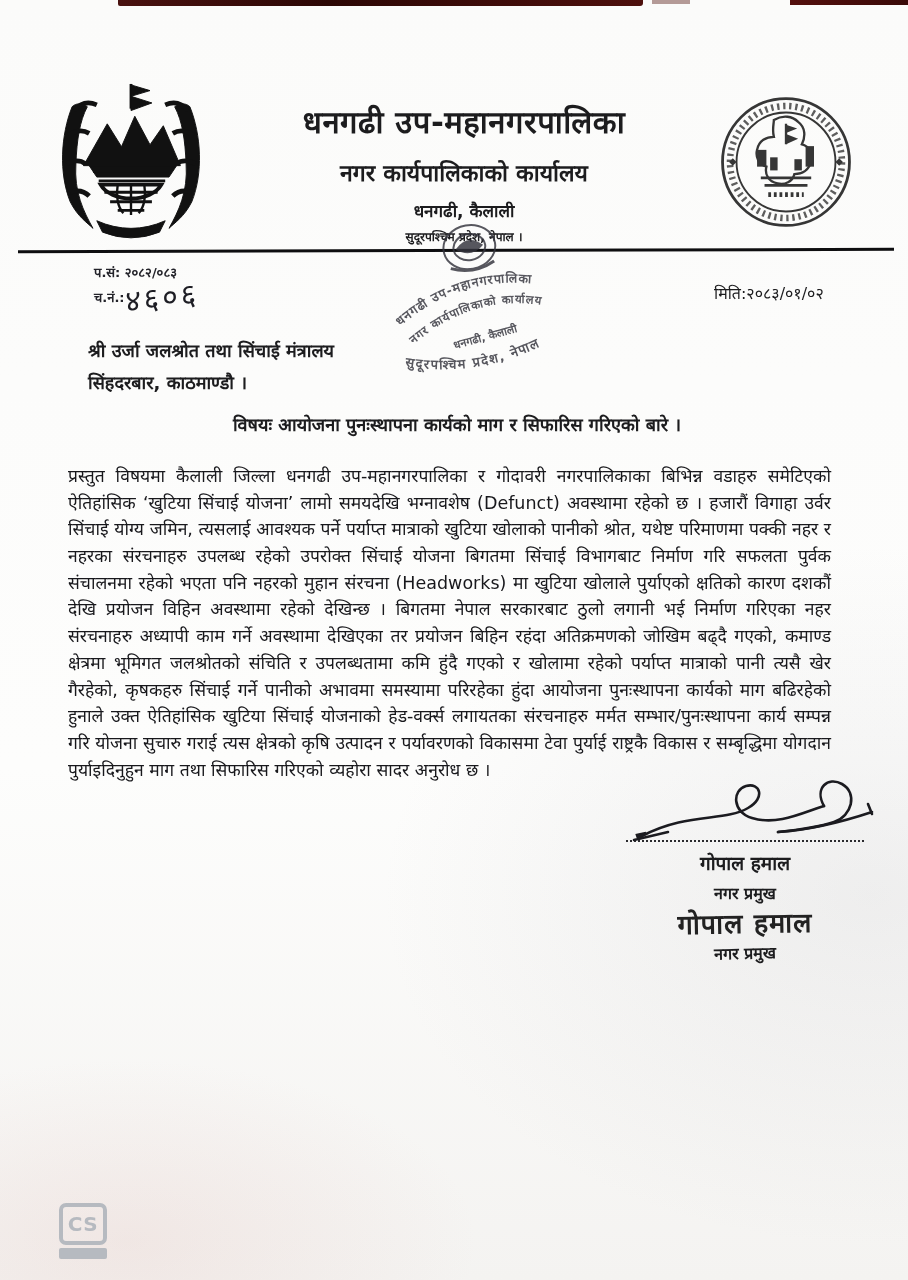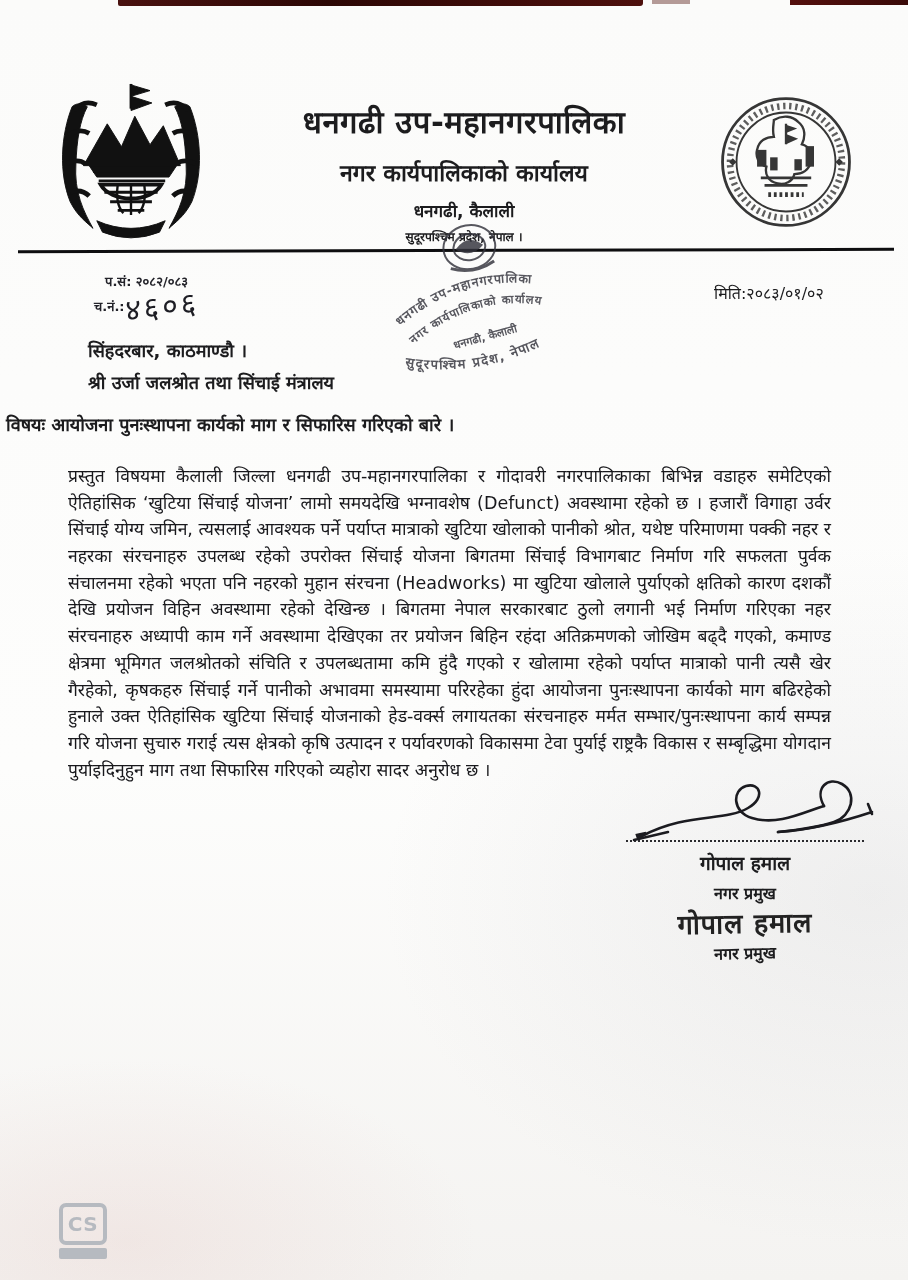--- a/index.html
+++ b/index.html
@@ -42,7 +42,7 @@
   }
 
   
-  .ref-block { position:absolute; left:94px; top:272px; font-size:13px; font-weight:bold; color:#23232a;text-align:center; }
+  .ref-block { position:absolute; left:94px; top:263px; font-size:13px; font-weight:bold; color:#23232a; }
   .chalani-row { margin-top:2px; font-size:13px; font-weight:bold; }
   .chalani-number {
     display:inline-block; font-size:30px; font-weight:normal; color:#1d1d24;

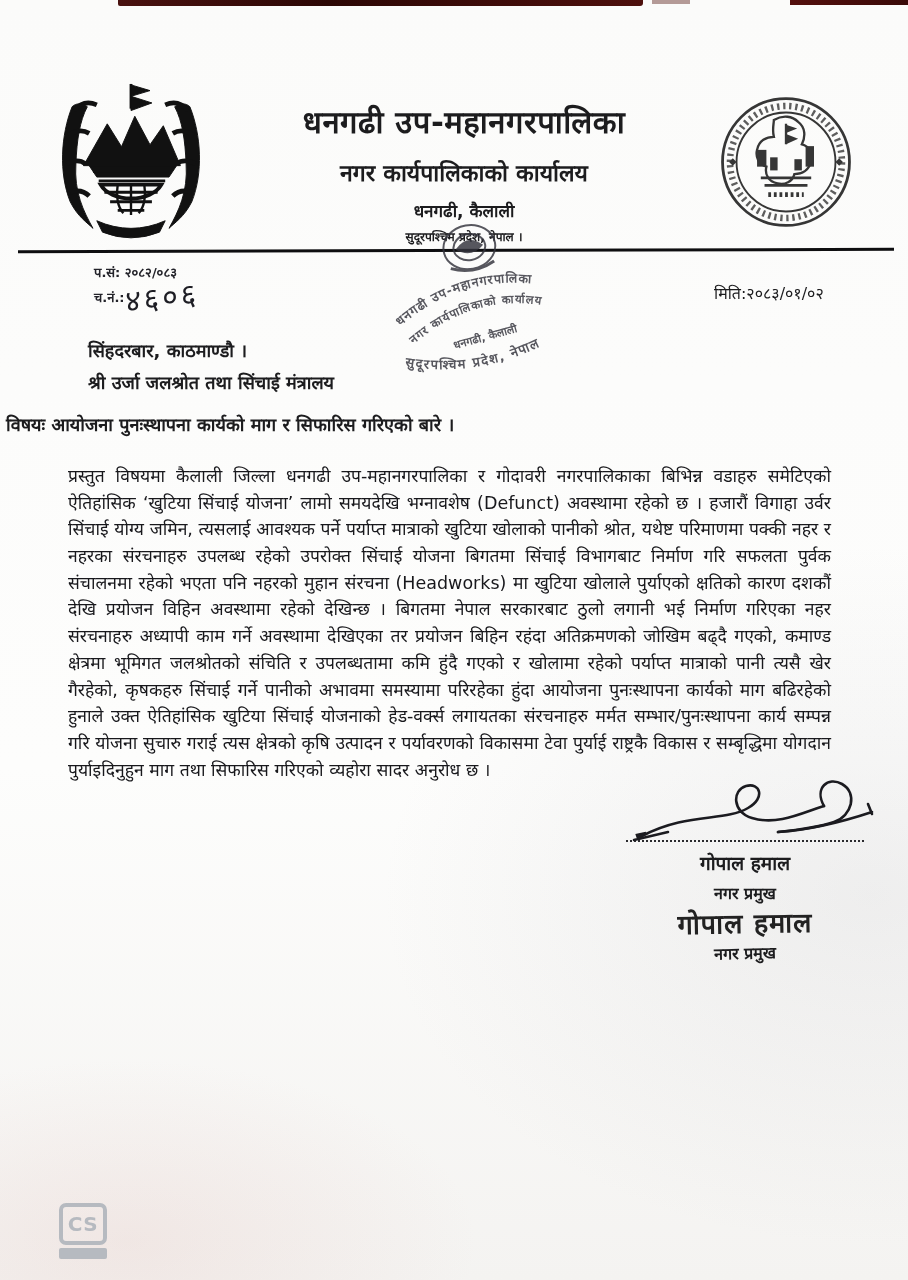--- a/index.html
+++ b/index.html
@@ -176,8 +176,8 @@
   </svg>
 
   <div class="recipient">
+    <div>श्री उर्जा जलश्रोत तथा सिंचाई मंत्रालय</div>
     <div>सिंहदरबार, काठमाण्डौ ।</div>
-    <div>श्री उर्जा जलश्रोत तथा सिंचाई मंत्रालय</div>
   </div>
 
   <div class="subject-line">विषयः आयोजना पुनःस्थापना कार्यको माग र सिफारिस गरिएको बारे ।</div>

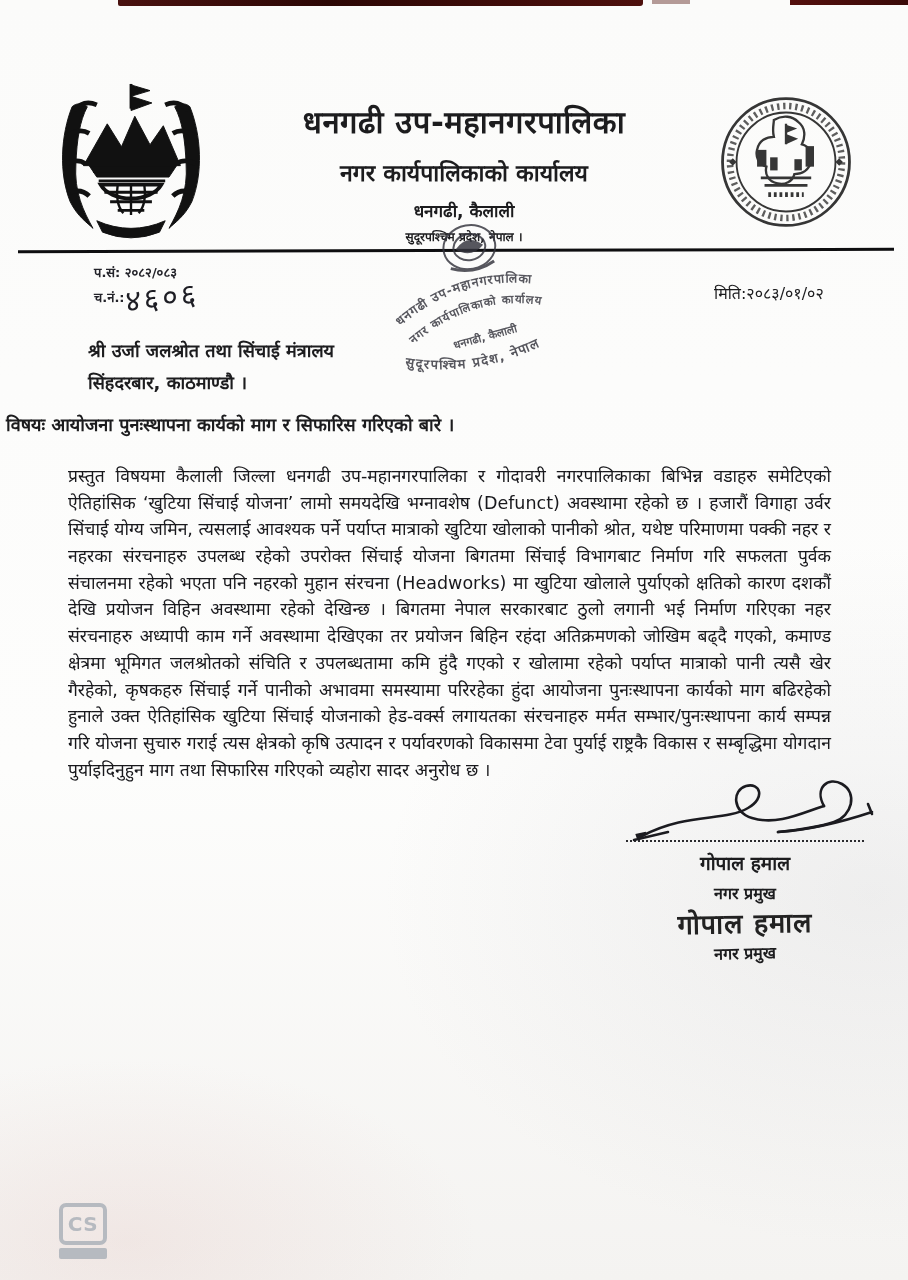--- a/index.html
+++ b/index.html
@@ -56,7 +56,7 @@
 
   .recipient { position:absolute; left:88px; top:335px; font-size:18px; font-weight:bold; line-height:1.75; }
 
-  .subject-line { position:absolute; left:0; top:412px; width:908px; text-align:left; font-size:18px; font-weight:bold;padding-left:6px; }
+  .subject-line { position:absolute; left:0; top:412px; width:908px; text-align:center; font-size:18px; font-weight:bold;padding-left:6px; }
 
   .body-text {
     position:absolute; left:68px; top:463px; width:763px;

